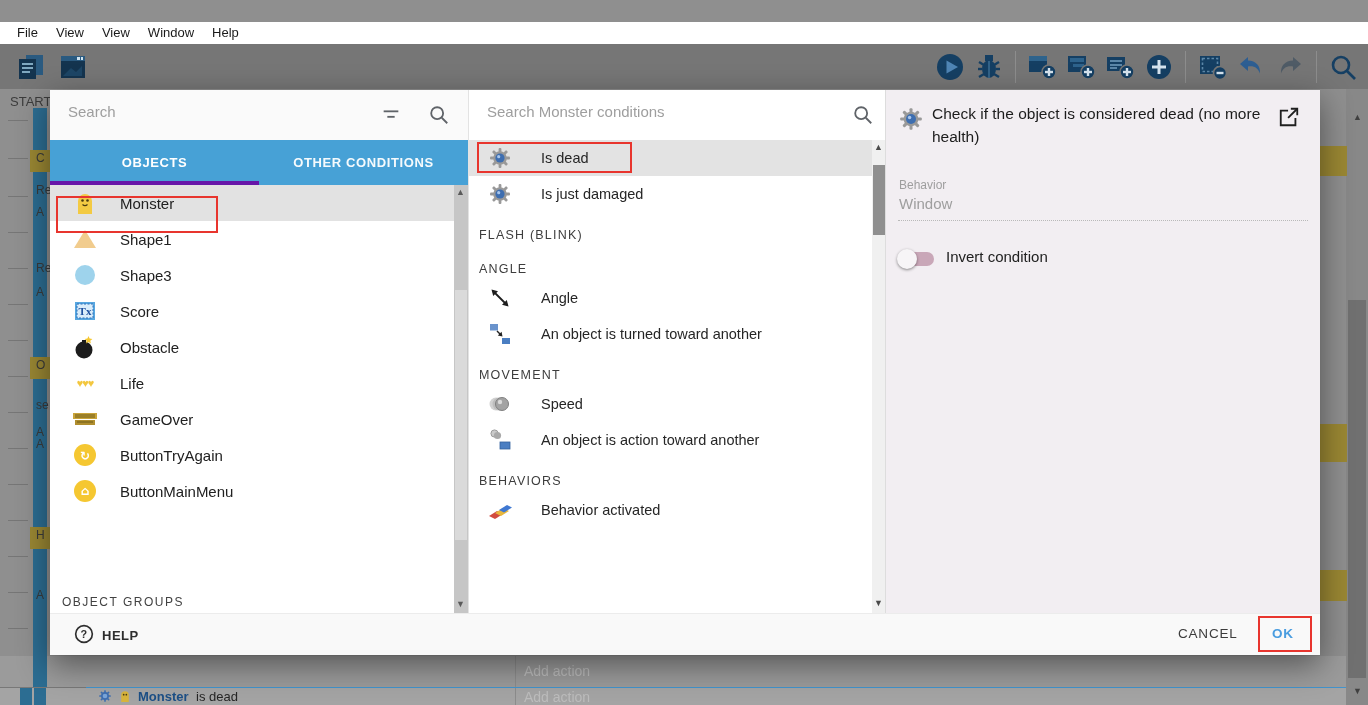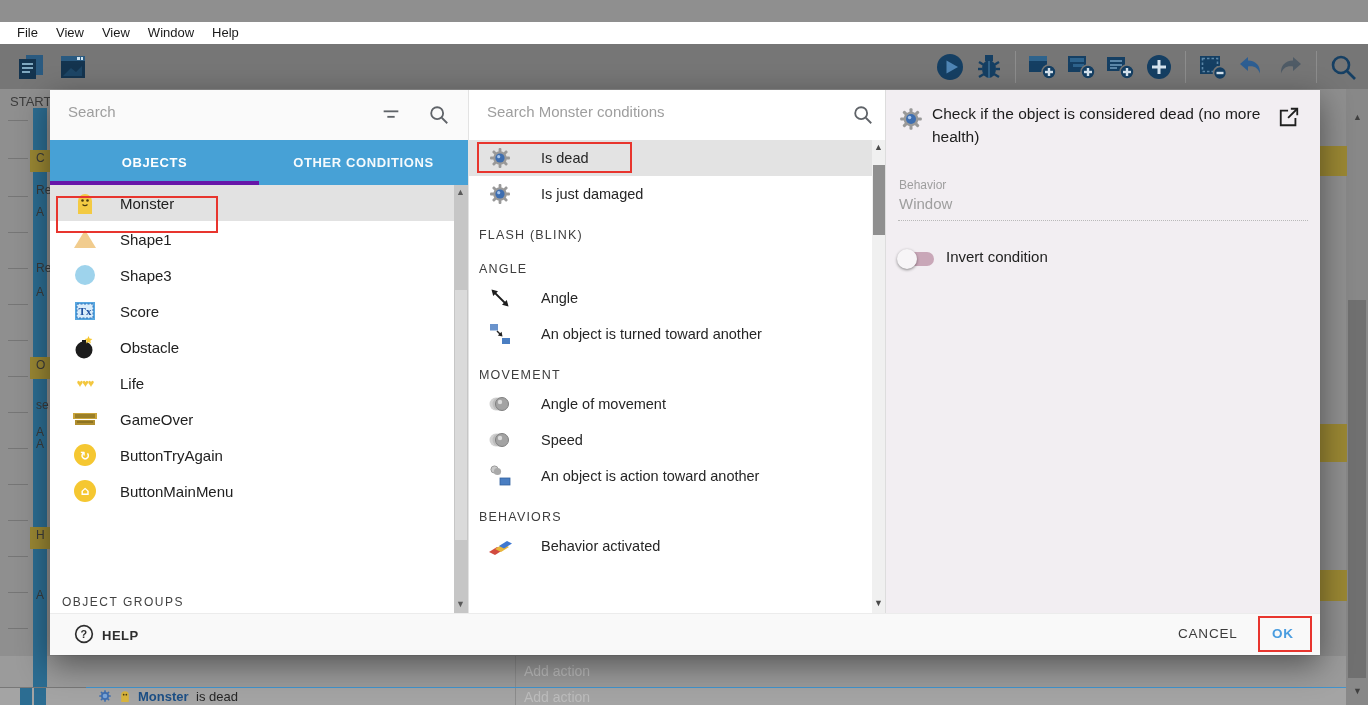--- a/index.html
+++ b/index.html
@@ -495,17 +495,6 @@
                 <circle cx="13" cy="10" r="2.2" fill="#e8e8e8" opacity=".8"></circle>
               </svg>
             </span>
-            <span class="cond-label">Angle of movement</span>
-          </div>
-          <div class="cond-row">
-            <span class="cond-icon">
-              <svg width="26" height="24" viewBox="0 0 26 24">
-                <circle cx="9" cy="12" r="6.5" fill="#d2d2d2"></circle>
-                <circle cx="12" cy="12" r="6.5" fill="#bdbdbd"></circle>
-                <circle cx="15" cy="12" r="6.5" fill="#a3a3a3" stroke="#808080"></circle>
-                <circle cx="13" cy="10" r="2.2" fill="#e8e8e8" opacity=".8"></circle>
-              </svg>
-            </span>
             <span class="cond-label">Speed</span>
           </div>
           <div class="cond-row">

